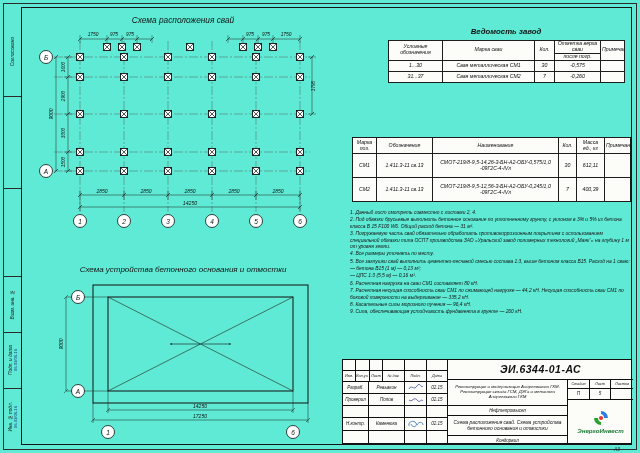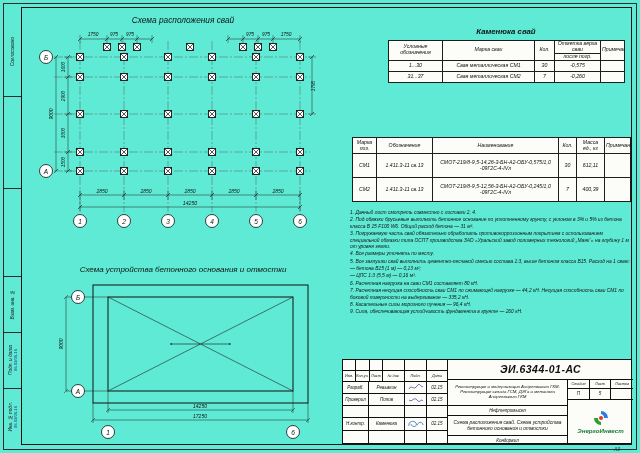--- a/index.html
+++ b/index.html
@@ -267,7 +267,7 @@
     </g>
   </svg>
 
-  <div class="abs sec-title" style="left:388px;top:27px;width:236px">Каменюка свай</div>
+  <div class="abs sec-title" style="left:388px;top:27px;width:236px">Ведомость завод</div>
   <table class="abs" style="left:388px;top:40px;width:236px">
     <tbody>
         <tr style="height:18px">

